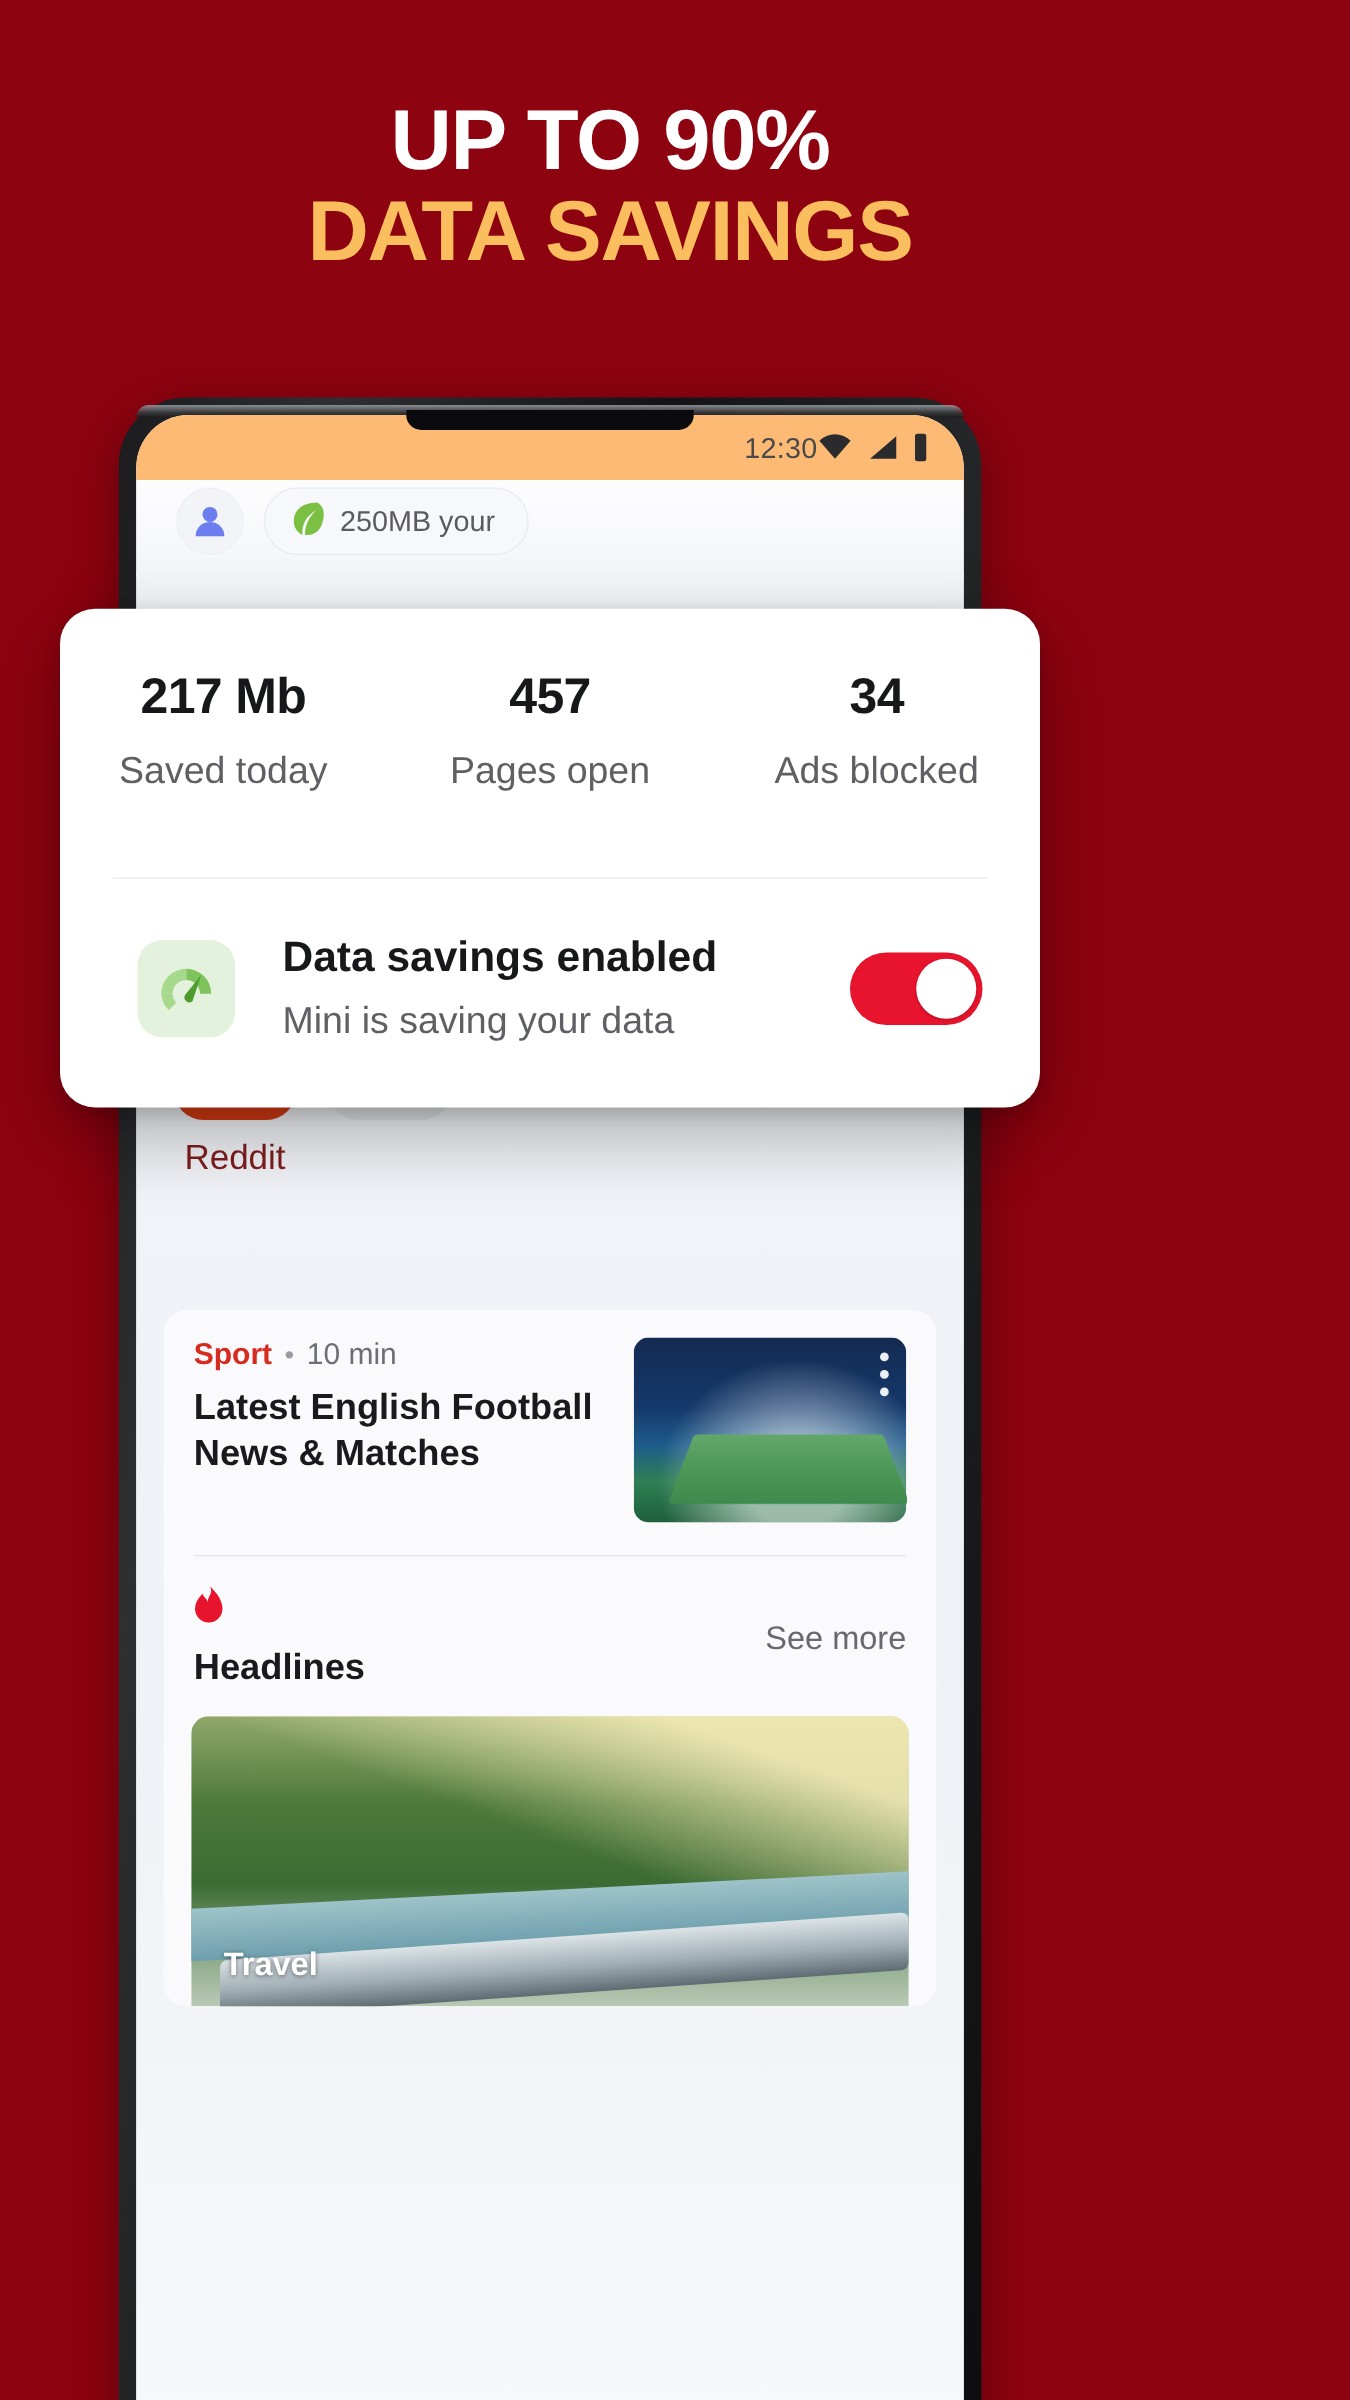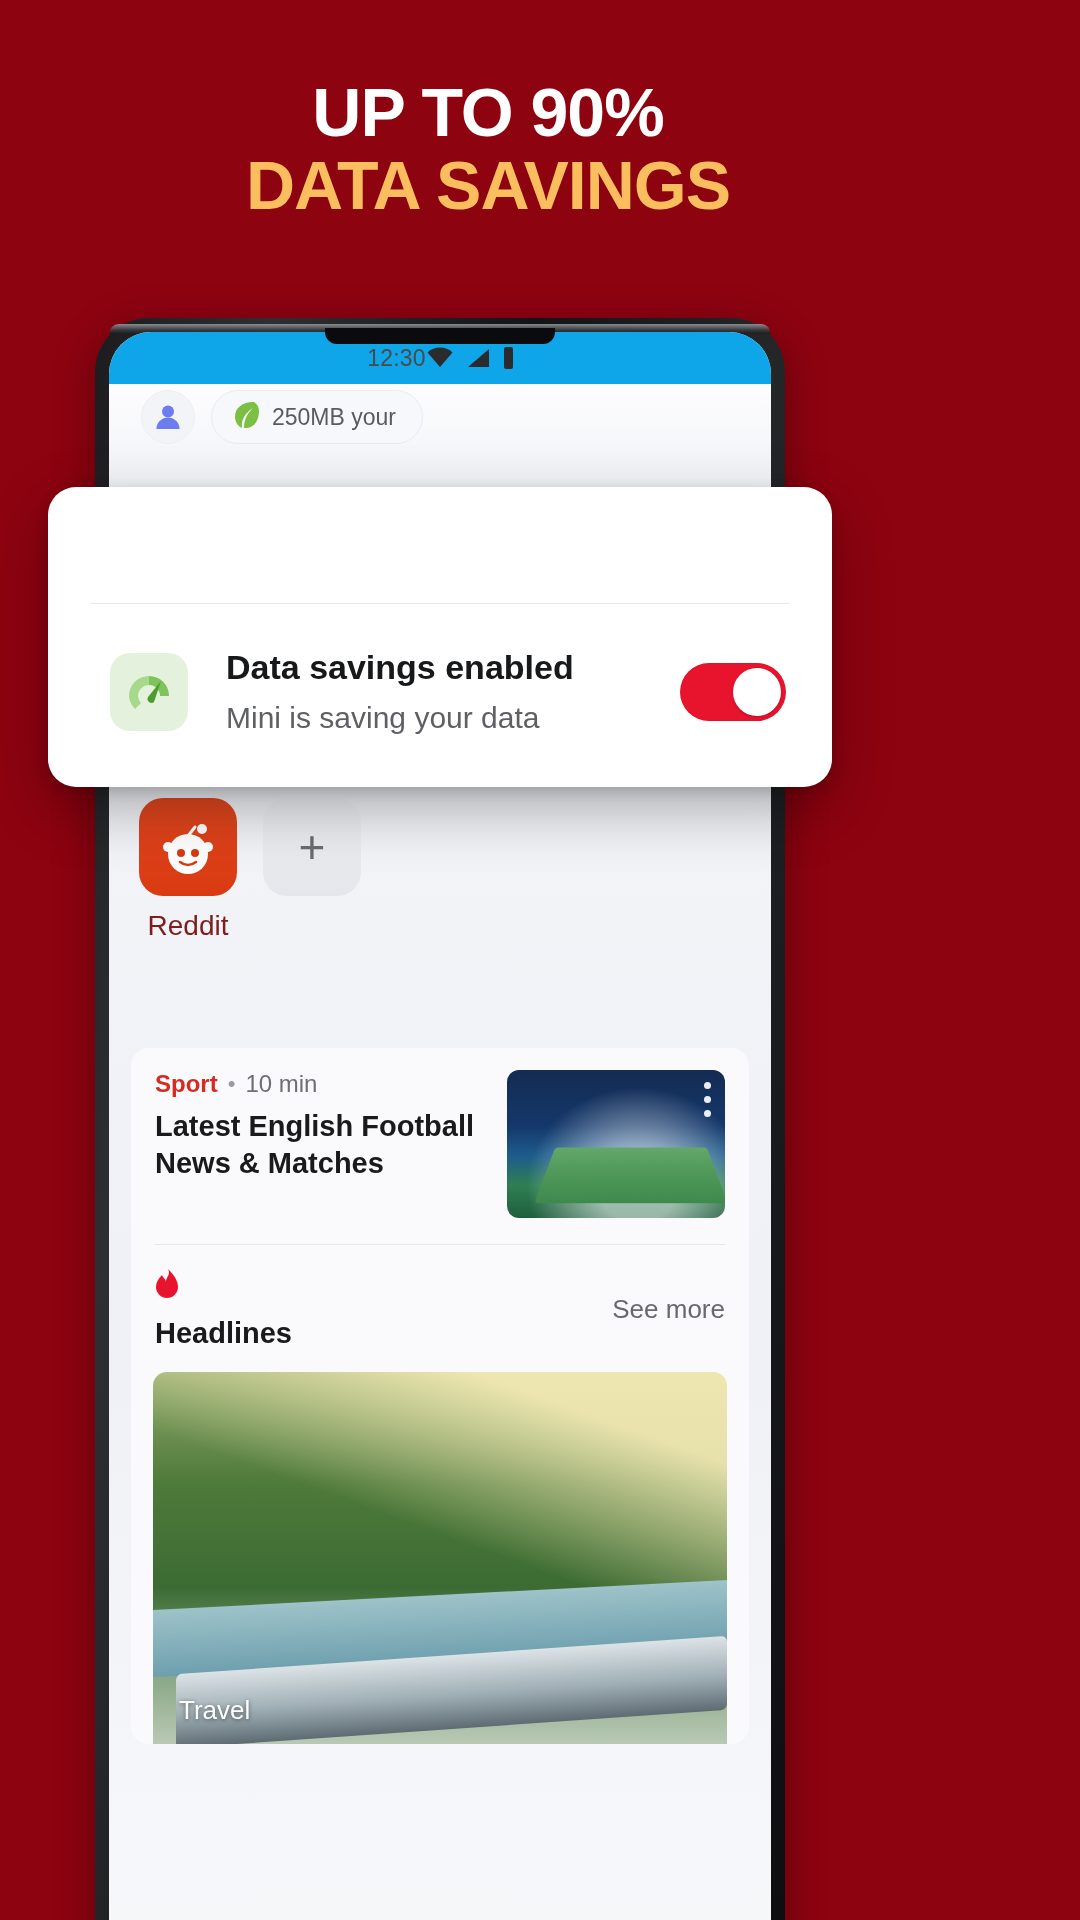--- a/index.html
+++ b/index.html
@@ -63,9 +63,9 @@
   
   .statusbar{
     height:52px; width:100%;
-    display:flex; align-items:center; justify-content:center;
+    display:flex; align-items:center; justify-content:flex-end;
     padding:0 28px 0 30px;
-    background:#0ea5e9;
+    background:#fdba74;
   }
   .clock{ font-size:23px; color:#4a4a4a; font-weight:400; letter-spacing:.2px; }
   .sysicons{ display:flex; align-items:center; gap:11px; }

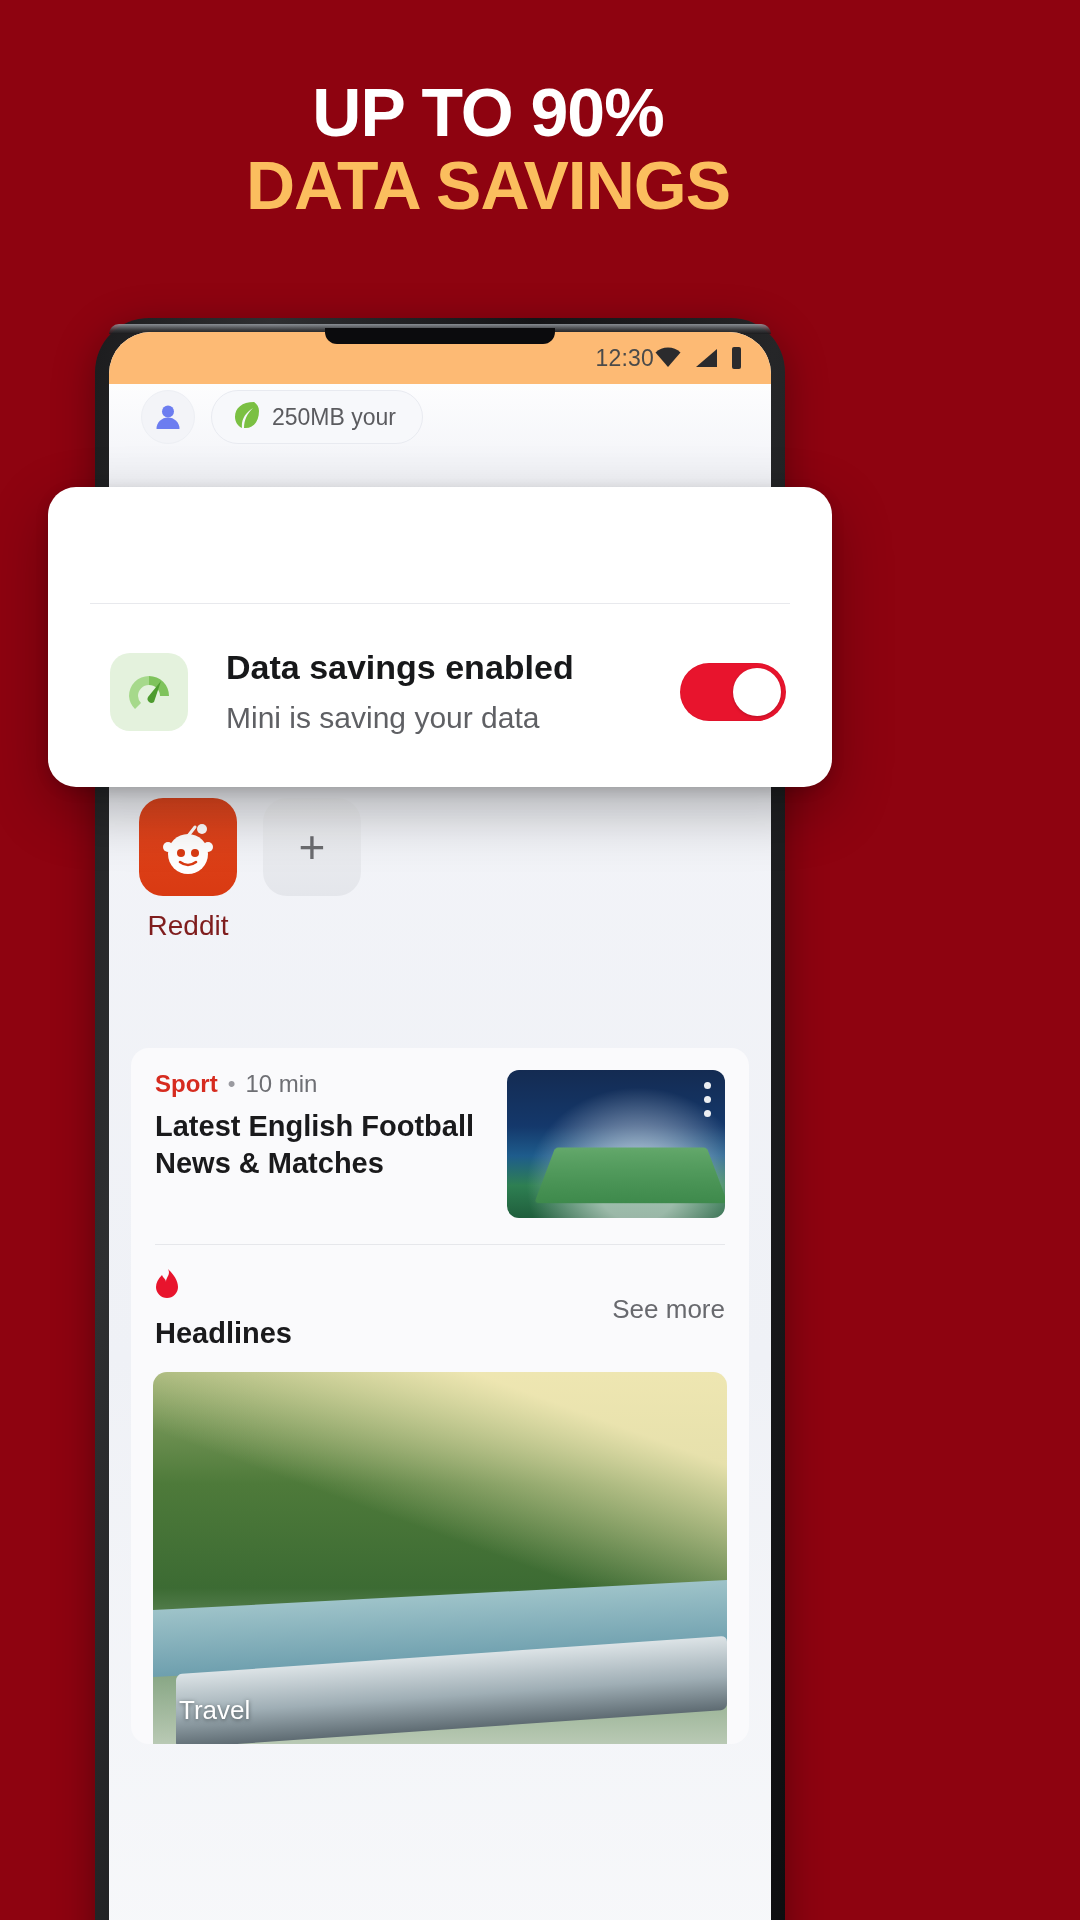--- a/index.html
+++ b/index.html
@@ -329,6 +329,20 @@
 
 <div class="dialog">
 
+  <div class="stats">
+    <div class="stat">
+      <div class="num">217 Mb</div>
+      <div class="lab">Saved today</div>
+    </div>
+    <div class="stat">
+      <div class="num">457</div>
+      <div class="lab">Pages open</div>
+    </div>
+    <div class="stat">
+      <div class="num">34</div>
+      <div class="lab">Ads blocked</div>
+    </div>
+  </div>
 
   <div class="divider1"></div>
 

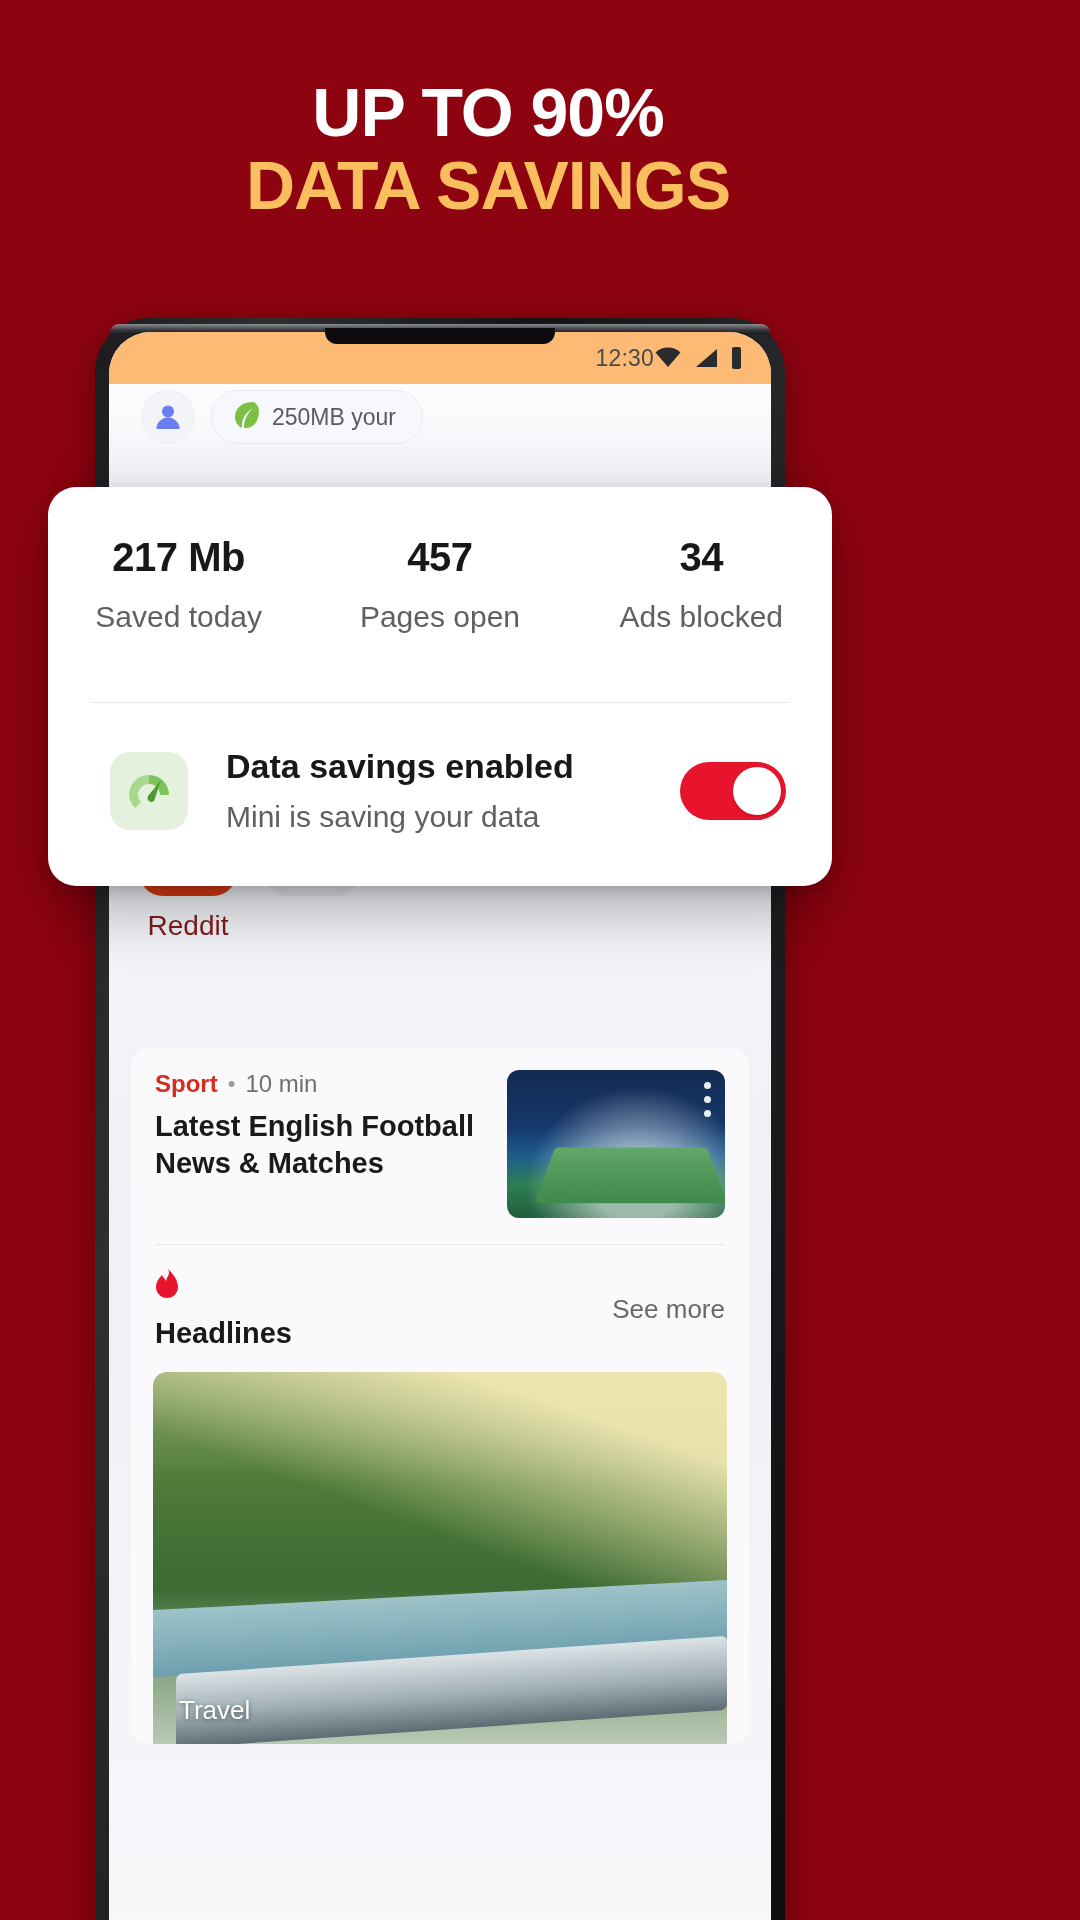--- a/index.html
+++ b/index.html
@@ -149,11 +149,12 @@
   .headtitle{ font-size:29px; font-weight:700; color:#1a1a1c; }
   .seemore{ font-size:26px; color:#68696e; }
   .hero{
-    height:372px; border-radius:14px 14px 0 0; margin:0 -2px;
+    height:232px; border-radius:14px 14px 0 0; margin:0 -2px;
     position:relative; overflow:hidden;
     background:
       linear-gradient(200deg, rgba(255,241,190,.85) 0 16%, rgba(255,255,255,0) 46%),
       linear-gradient(180deg,#8FA86A 0%,#4E7A3A 30%,#3C6B33 58%,#7FA07C 78%,#B9C9B4 100%);
+    font-weight: bold;
   }
   .heroriver{
     position:absolute; left:0; right:0; bottom:22%; height:18%;

